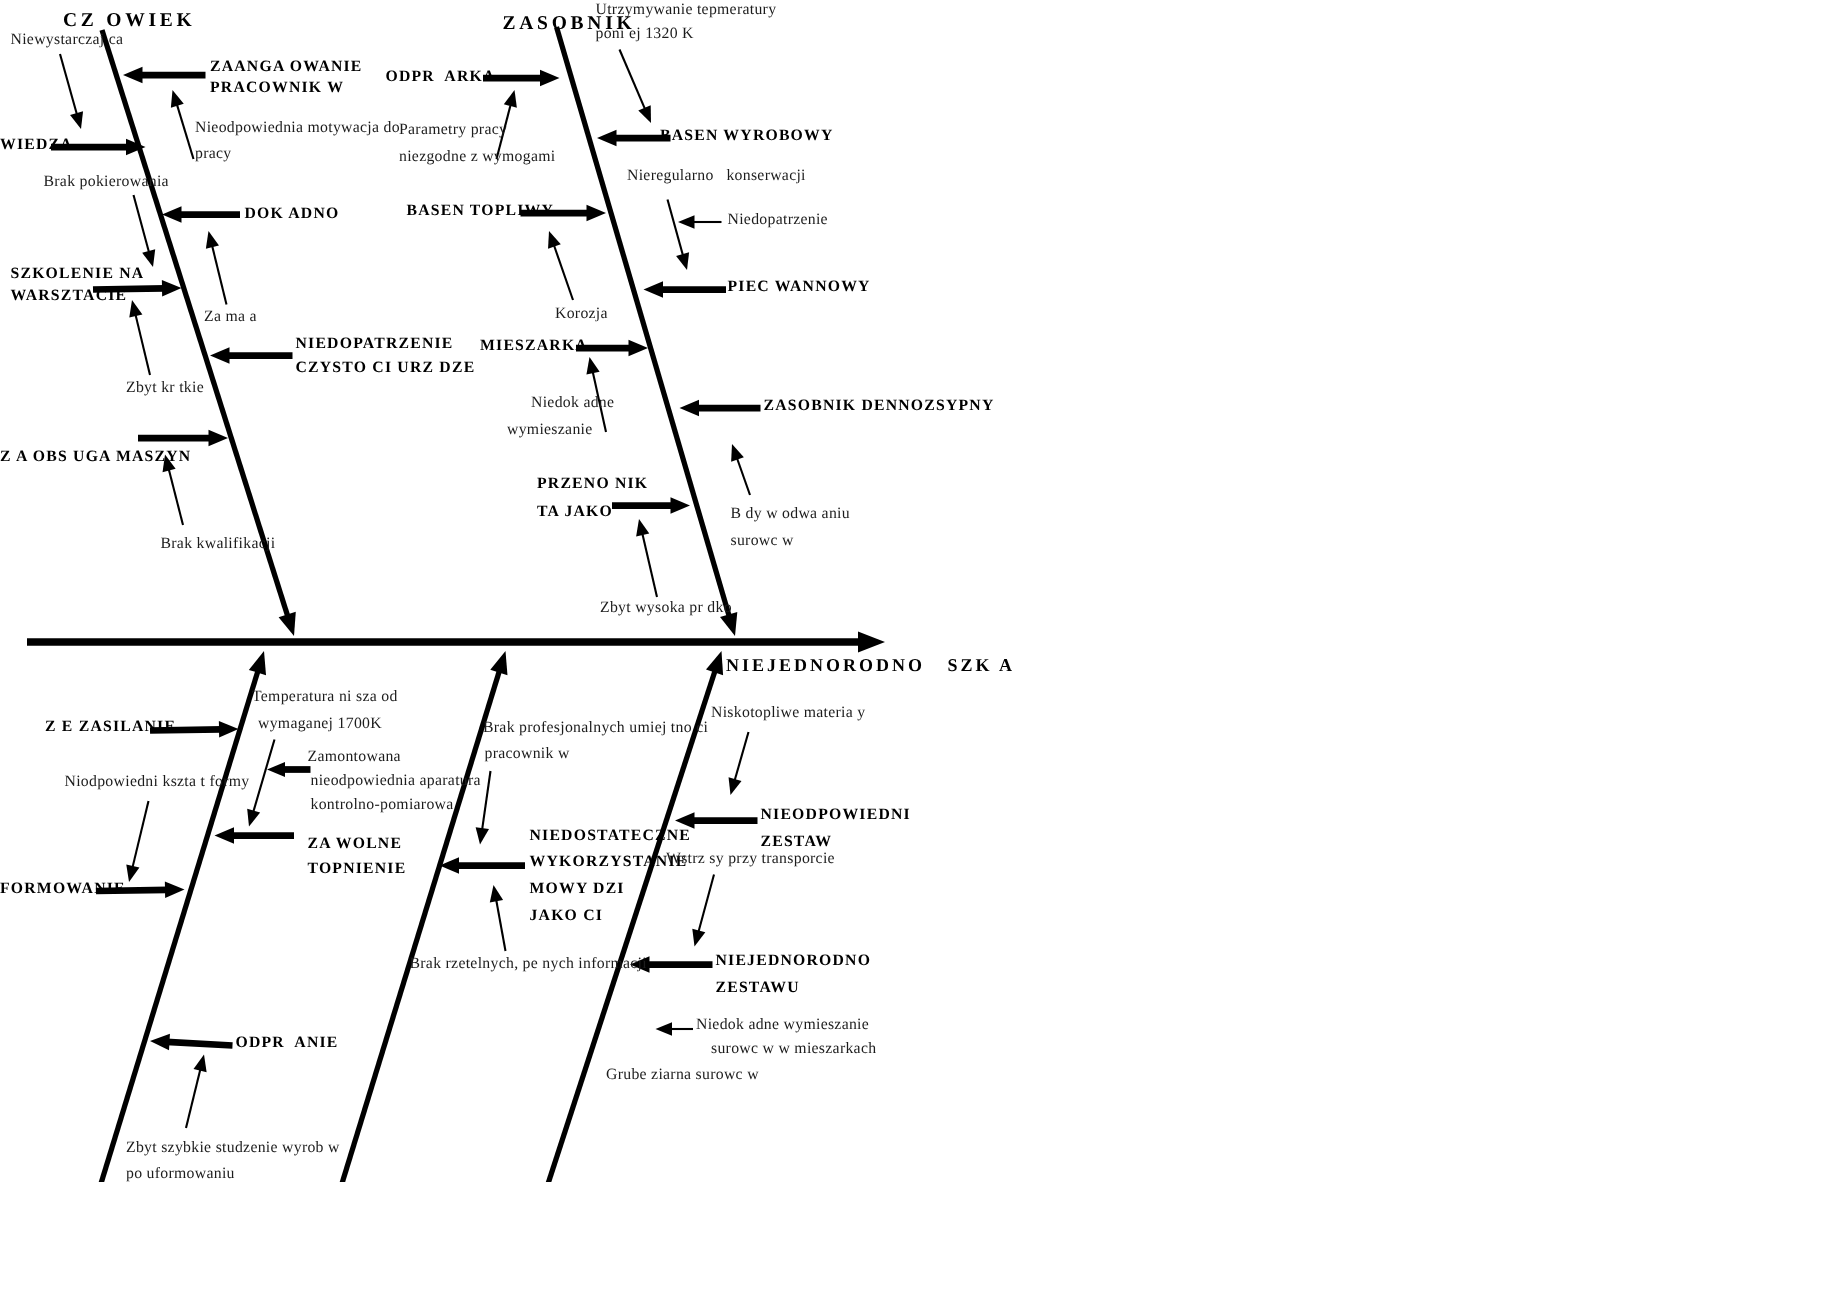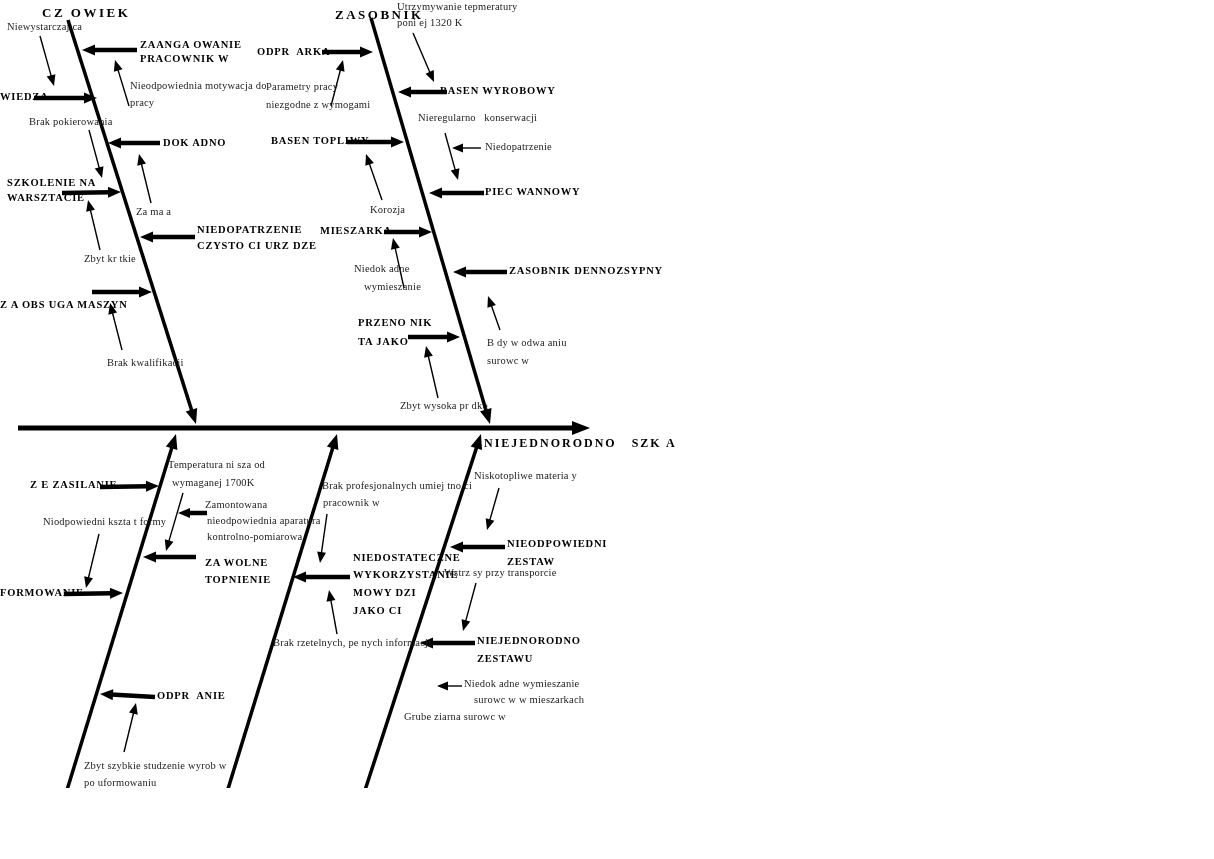--- a/index.html
+++ b/index.html
@@ -252,7 +252,7 @@
   <div class="lbl cause" style="left:370px;top:204px">Korozja</div>
   <div class="lbl bone" style="left:320px;top:225px">MIESZARKA</div>
   <div class="lbl cause" style="left:354px;top:263px">Niedok adne</div>
-  <div class="lbl cause" style="left:364px;top:281px">wymieszanie</div>
+  <div class="lbl cause" style="left:338px;top:281px">wymieszanie</div>
   <div class="lbl bone" style="left:509px;top:265px">ZASOBNIK DENNOZSYPNY</div>
   <div class="lbl cause" style="left:487px;top:337px">B dy w odwa aniu</div>
   <div class="lbl cause" style="left:487px;top:355px">surowc w</div>

